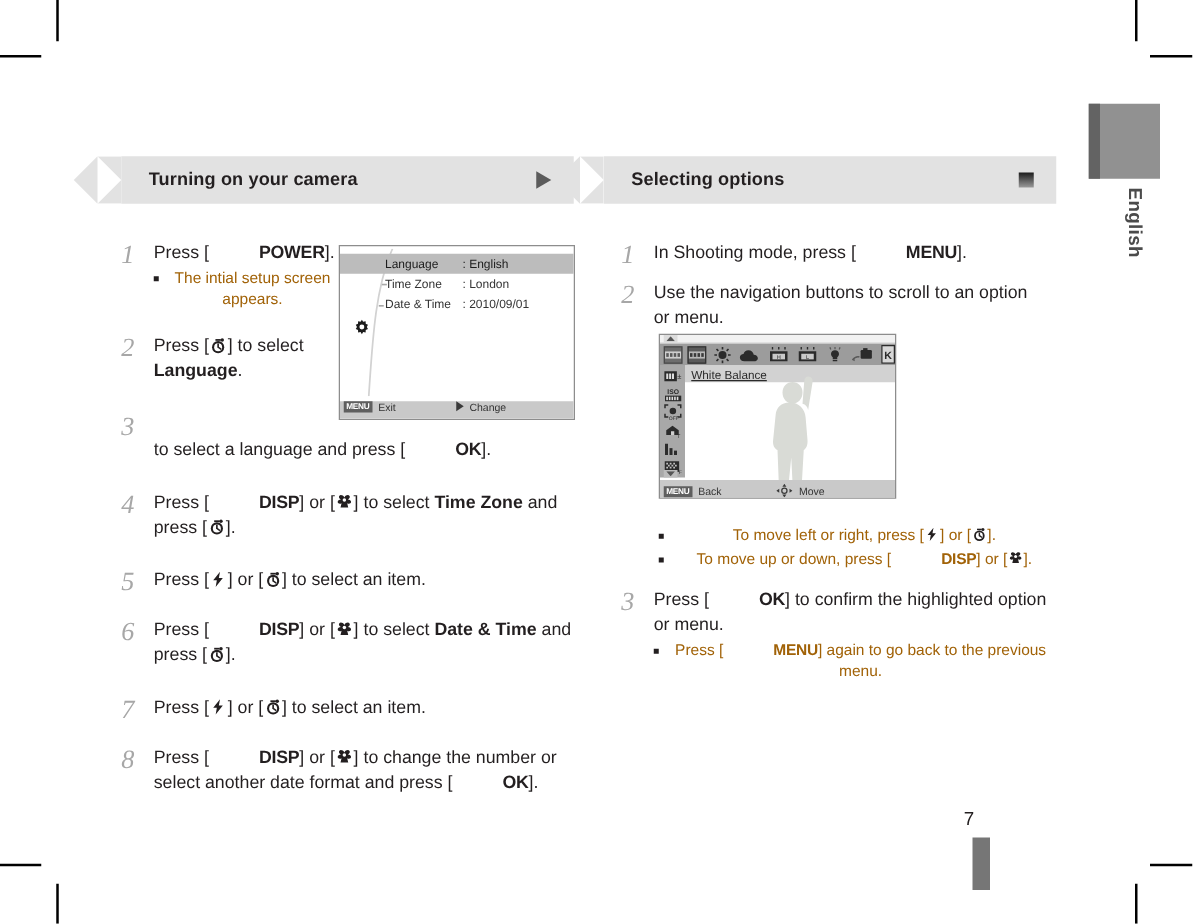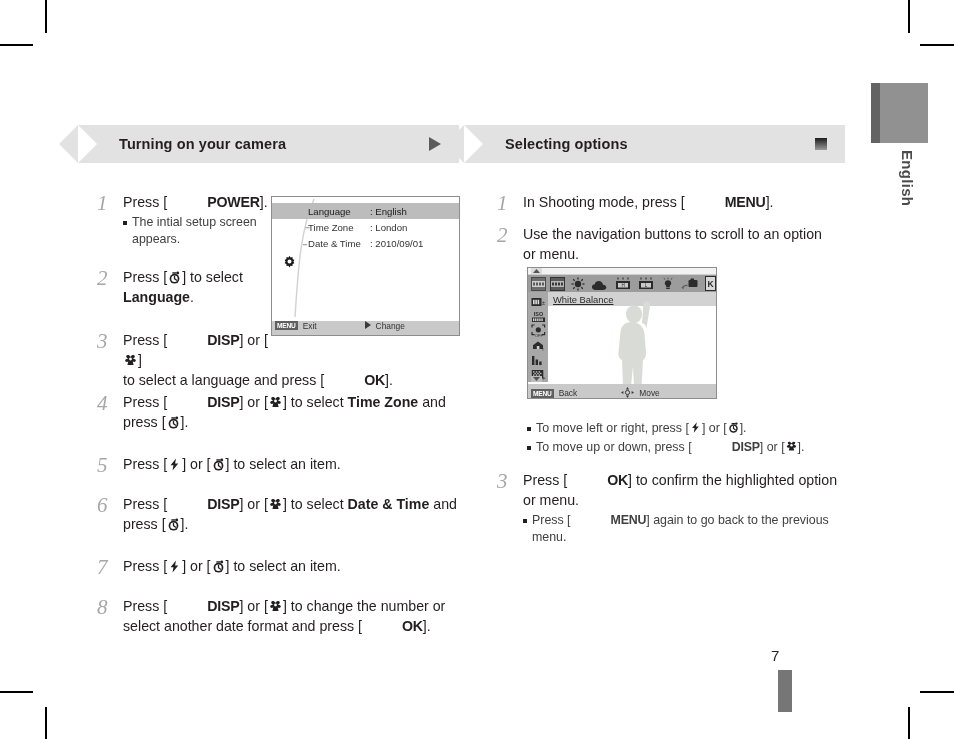--- a/index.html
+++ b/index.html
@@ -54,8 +54,8 @@
   .step-body{font-size:14.2px;line-height:20px;color:#231f20;}
   .step-body b{font-weight:bold;}
   .sub{
-    font-size:12.4px;line-height:17px;color:#404040;
-    margin-top:2px;padding-left:9px;position:relative;
+    font-size:12.4px;line-height:17px;color:#a16207;
+    margin-top:2px;padding-left:9px;position:relative;text-align:center;
   }
   .sub::before{
     content:"";position:absolute;left:0;top:7px;width:3.5px;height:3.5px;

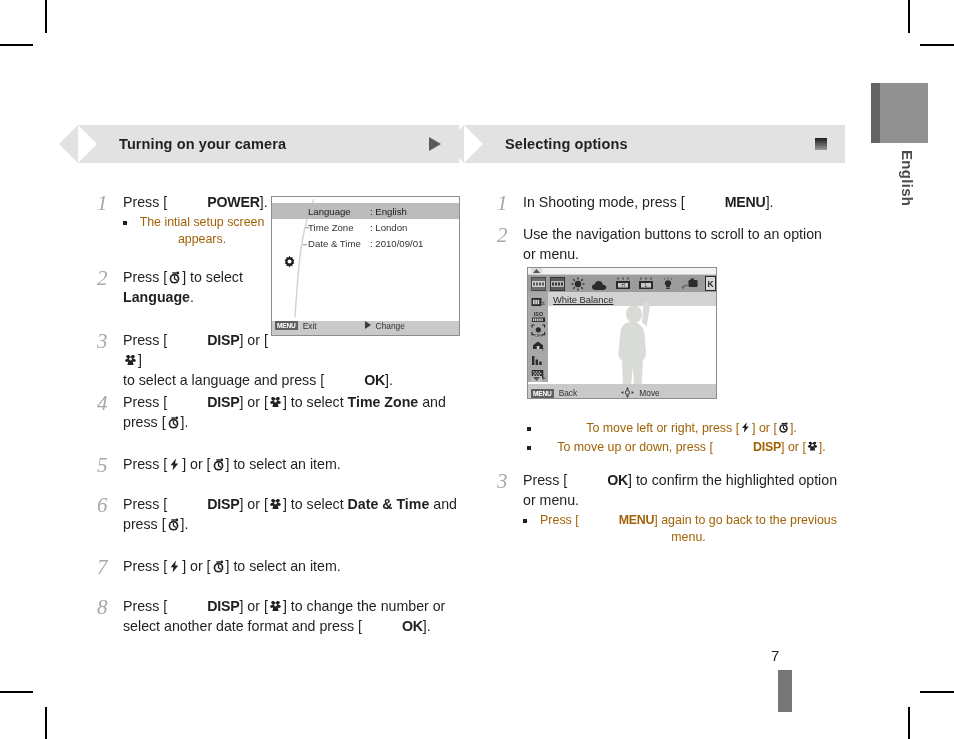--- a/index.html
+++ b/index.html
@@ -194,10 +194,7 @@
 <div class="step" style="left:97px;top:330px;width:360px;">
   <div class="step-num">3</div>
   <div class="step-body" style="width:330px;">
-    <span style="display:inline-block;width:155px;">Press [<span class="key">DISP</span>] or [<span class="keyi"><svg viewBox="0 0 16 16">
-            <path d="M8 4.2c1.1-2.3 3.6-2.6 4.4-1.3.8 1.3-.6 2.9-2.2 3.2 1.9-.3 3.6.6 3.5 2 0 1.4-2 1.9-3.3 1l.9 3.8H4.7l.9-3.8c-1.3.9-3.3.4-3.3-1-.1-1.4 1.6-2.3 3.5-2C4.2 5.8 2.8 4.2 3.6 2.9 4.4 1.6 6.9 1.9 8 4.2z" fill="#231f20"></path>
-            <circle cx="8" cy="6.4" r="1.5" fill="#fff"></circle>
-          </svg></span>]</span><br>
+    <br>
     to select a language and press [<span class="key">OK</span>].
   </div>
 </div>

